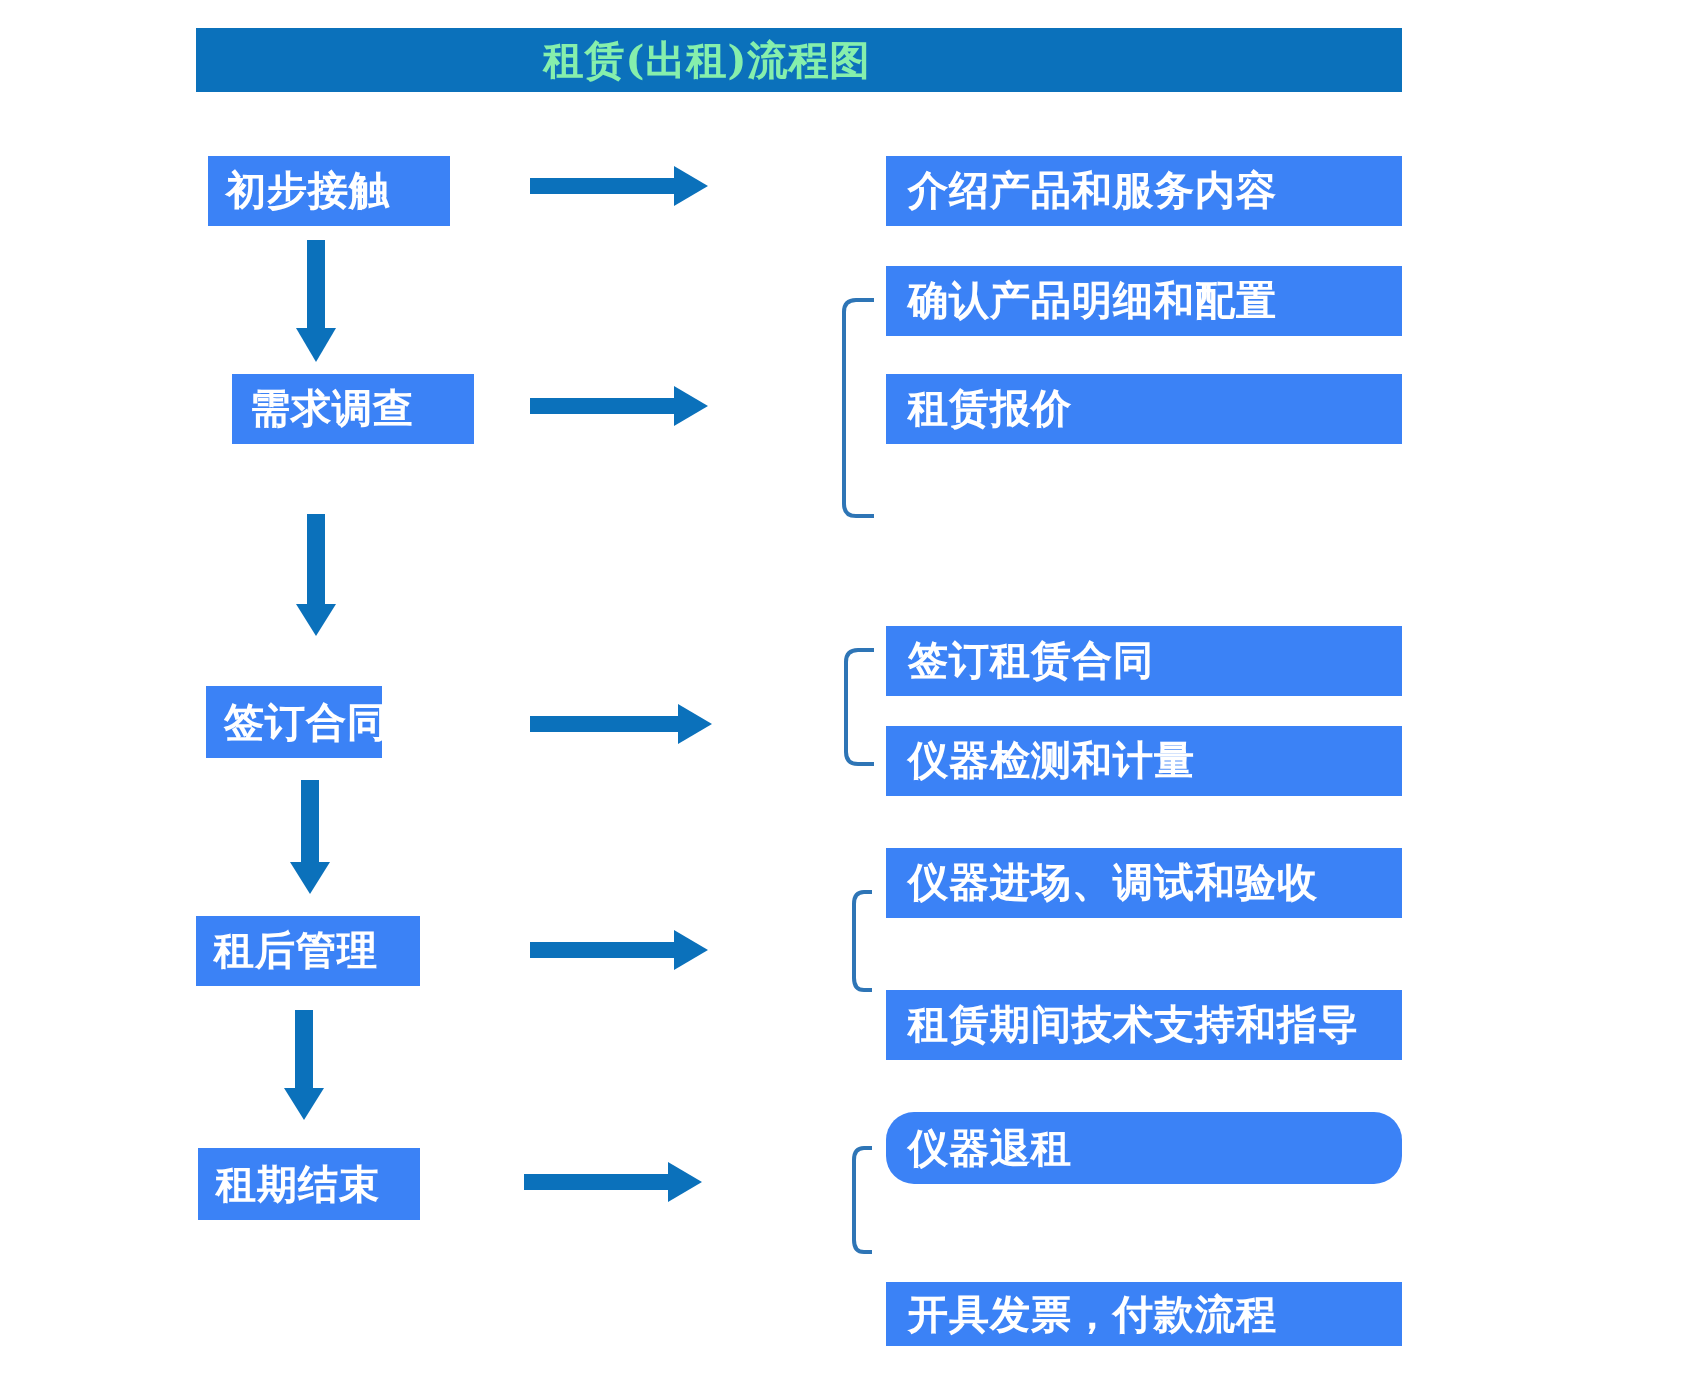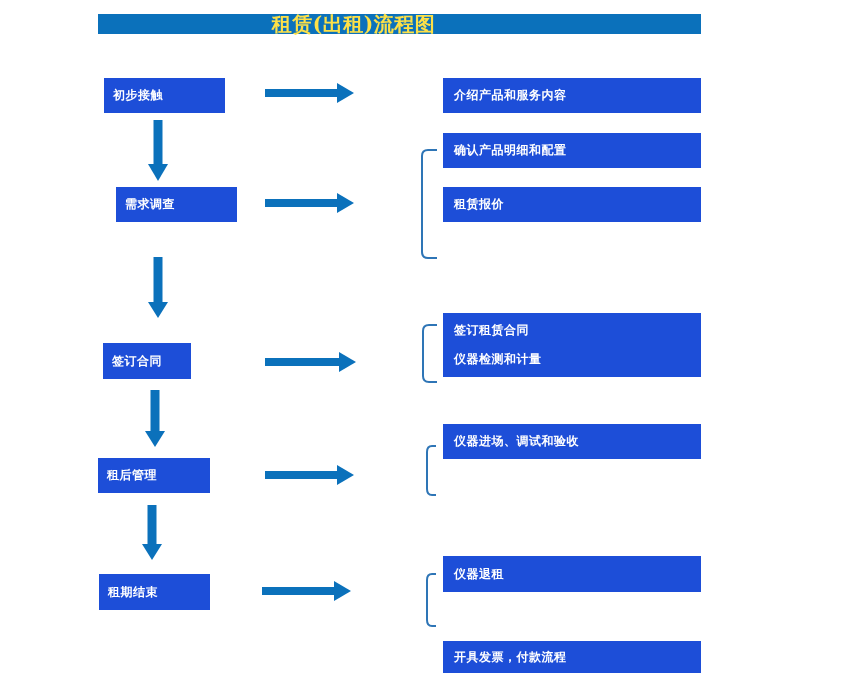--- a/index.html
+++ b/index.html
@@ -20,9 +20,9 @@
     left: 98px;
     top: 14px;
     width: 603px;
-    height: 20px;
+    height: 32px;
     background: #0b71bb;
-    color: #fde047;
+    color: #86efac;
     font-size: 20px;
     font-weight: bold;
     display: flex;

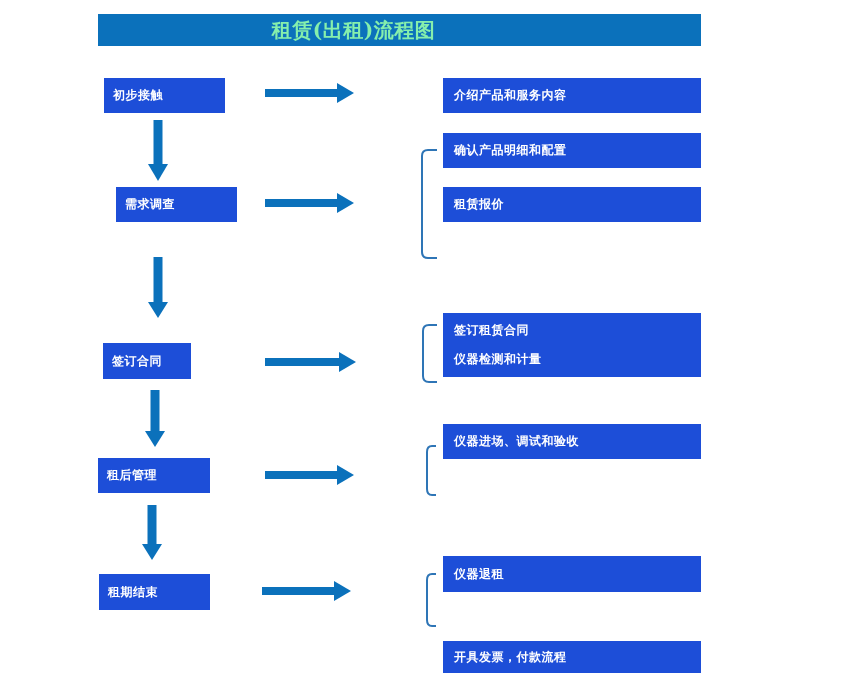--- a/index.html
+++ b/index.html
@@ -34,9 +34,9 @@
   }
   .box {
     position: absolute;
-    background: #1d4ed8;
+    background: #3b82f6;
     color: #ffffff;
-    font-size: 12px;
+    font-size: 20px;
     font-weight: bold;
     display: flex;
     align-items: center;

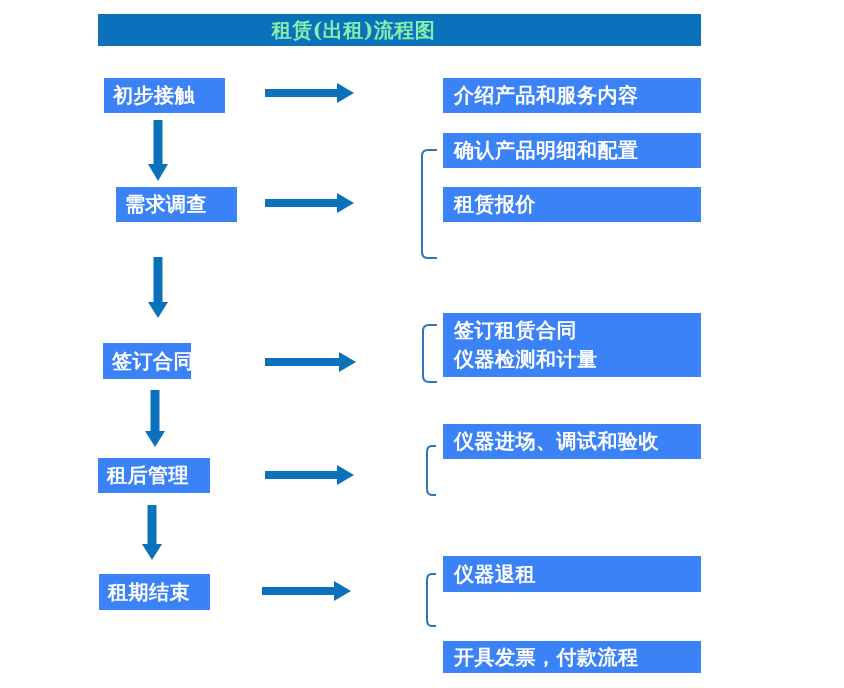--- a/index.html
+++ b/index.html
@@ -78,7 +78,7 @@
   <div class="box detail" style="top:133px;text-align:center;">确认产品明细和配置</div>
   <div class="box detail" style="top:187px;">租赁报价</div>
   <div class="box detail" style="top:313px;">签订租赁合同</div>
-  <div class="box detail" style="top:342px;">仪器检测和计量</div>
+  <div class="box detail" style="top:363px;">仪器检测和计量</div>
   <div class="box detail" style="top:424px;">仪器进场、调试和验收</div>
   <div class="box detail" style="top:556px; height:36px;">仪器退租</div>
   <div class="box detail" style="top:641px; height:32px;">开具发票，付款流程</div>

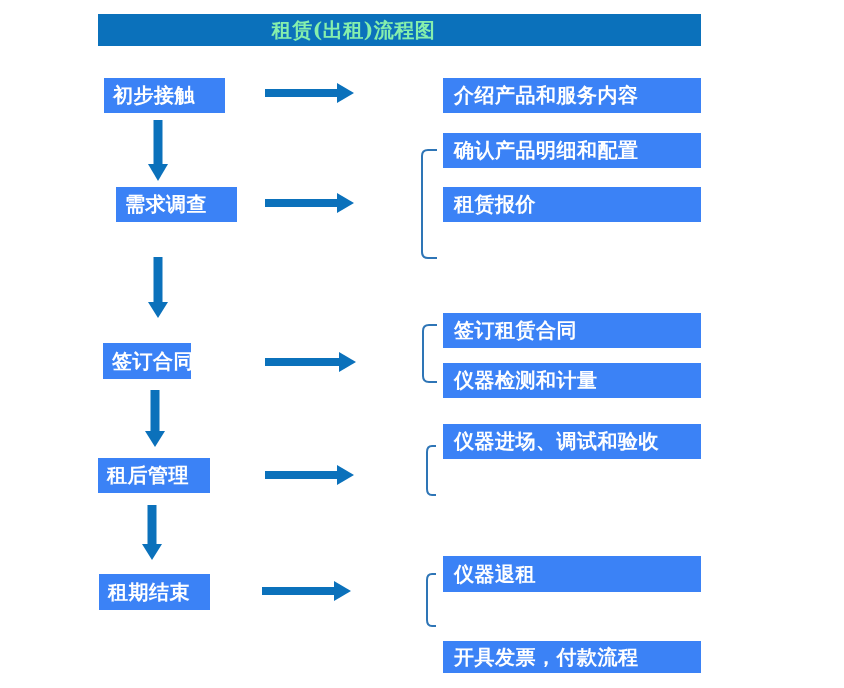--- a/index.html
+++ b/index.html
@@ -80,6 +80,7 @@
   <div class="box detail" style="top:313px;">签订租赁合同</div>
   <div class="box detail" style="top:363px;">仪器检测和计量</div>
   <div class="box detail" style="top:424px;">仪器进场、调试和验收</div>
+  <div class="box detail" style="top:495px;">租赁期间技术支持和指导</div>
   <div class="box detail" style="top:556px; height:36px;">仪器退租</div>
   <div class="box detail" style="top:641px; height:32px;">开具发票，付款流程</div>
 

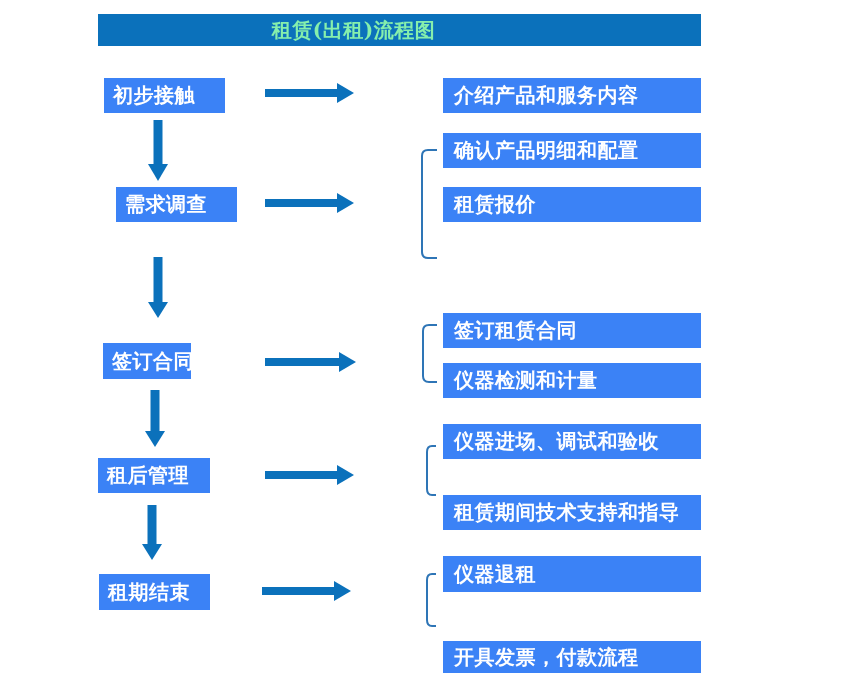--- a/index.html
+++ b/index.html
@@ -81,7 +81,7 @@
   <div class="box detail" style="top:363px;">仪器检测和计量</div>
   <div class="box detail" style="top:424px;">仪器进场、调试和验收</div>
   <div class="box detail" style="top:495px;">租赁期间技术支持和指导</div>
-  <div class="box detail" style="top:556px; height:36px;">仪器退租</div>
+  <div class="box detail" style="top:556px; height:36px;border-radius:14px;">仪器退租</div>
   <div class="box detail" style="top:641px; height:32px;">开具发票，付款流程</div>
 
   <svg class="overlay" width="844" height="688">

